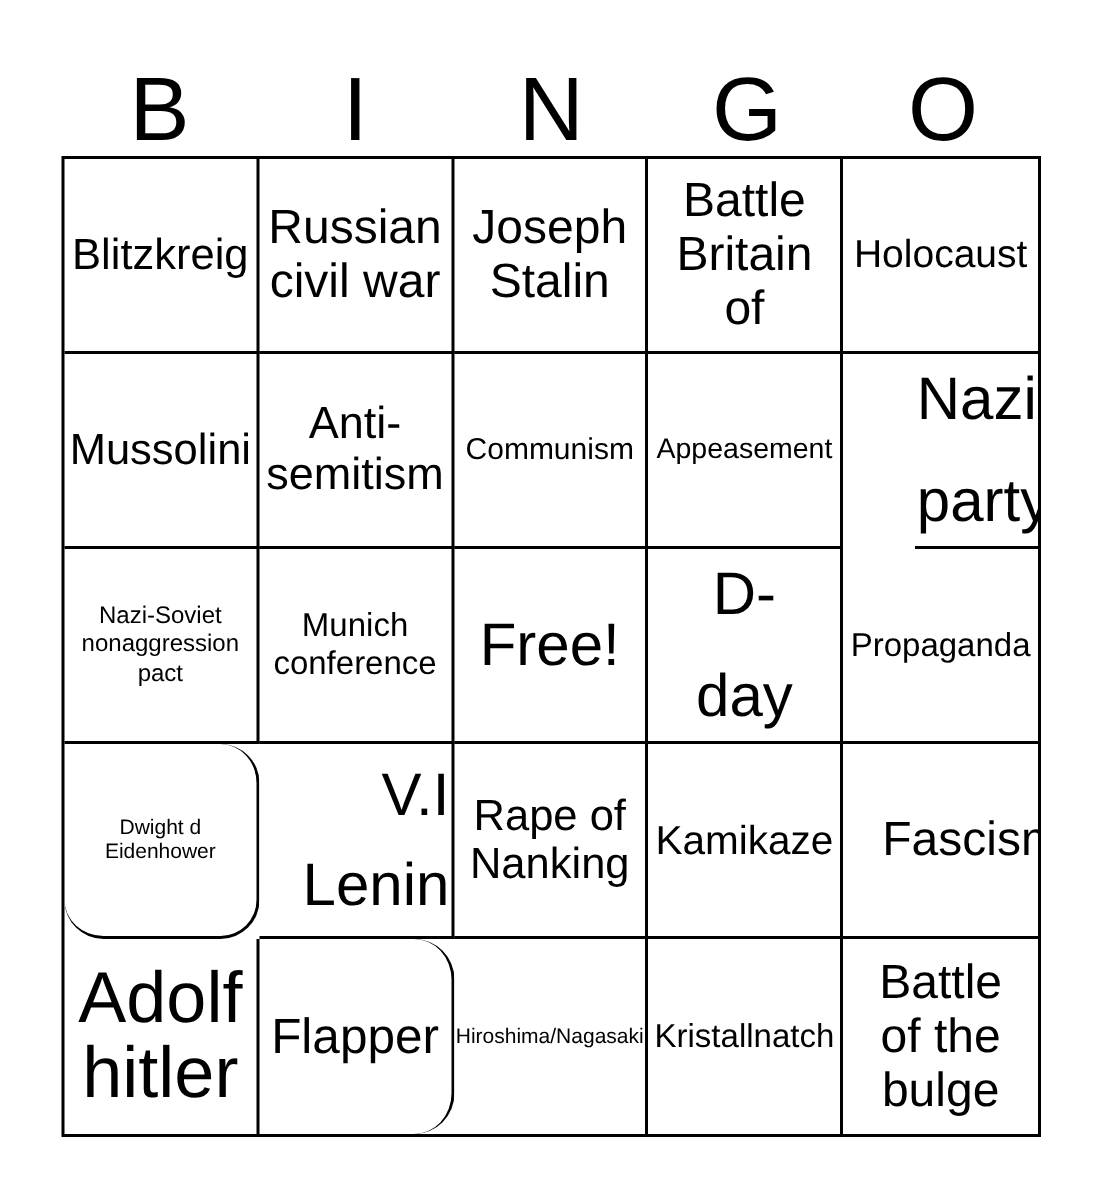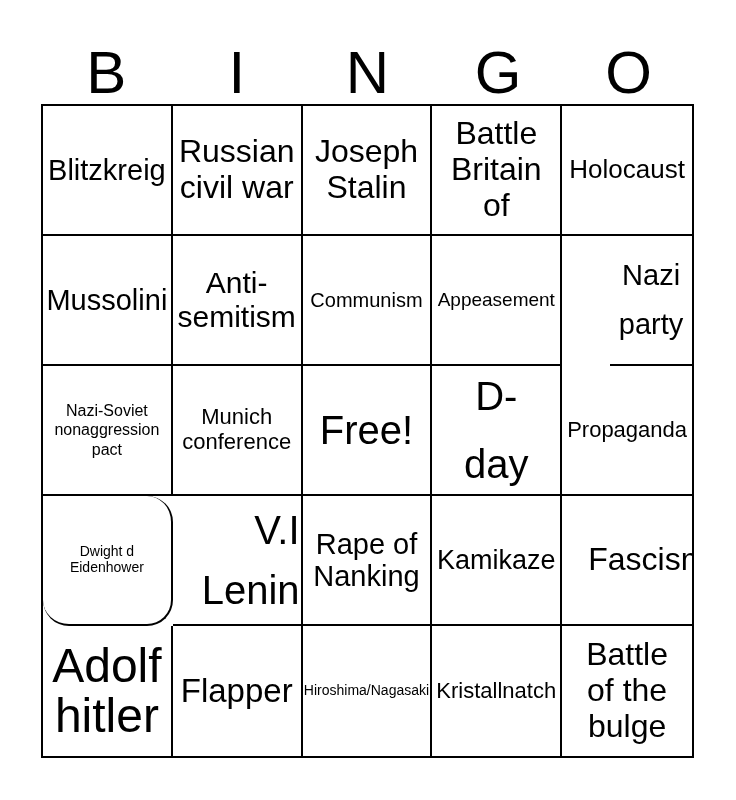--- a/index.html
+++ b/index.html
@@ -122,7 +122,7 @@
         <span class="line">Appeasement</span>
       </div>
     </div>
-    <div class="cell last-col" style="font-size: 29px; line-height: 1.7; margin-left: 48px;">
+    <div class="cell last-col" style="font-size: 40px; line-height: 1.7; margin-left: 48px;">
       <div class="cell-text">
         <span class="line">Nazi</span>
         <span class="line">party</span>

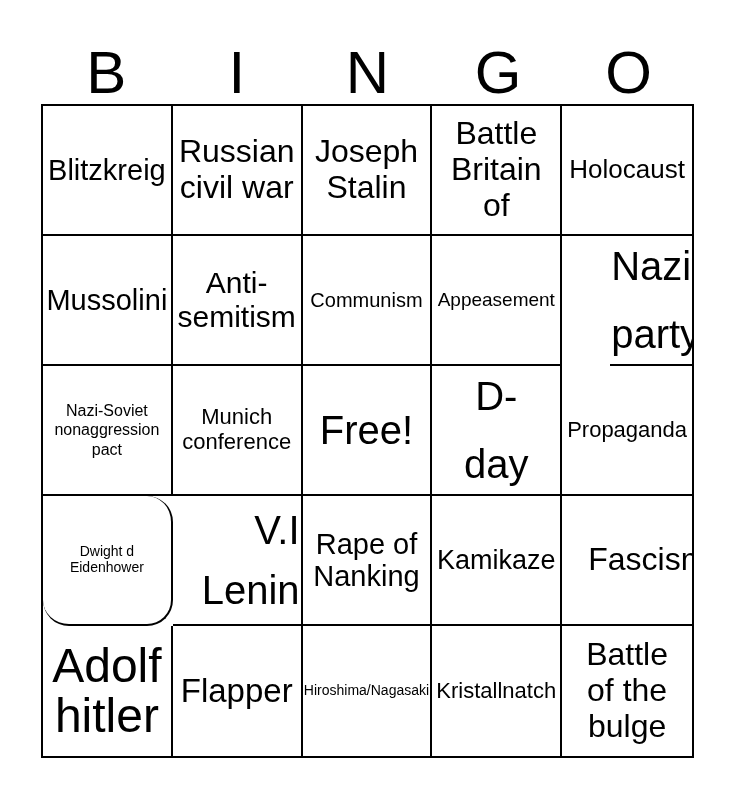--- a/index.html
+++ b/index.html
@@ -191,7 +191,7 @@
         <span class="line">hitler</span>
       </div>
     </div>
-    <div class="cell last-row" style="font-size: 33px; line-height: 1.12;">
+    <div class="cell last-row" style="font-size: 33px; line-height: 1.12; border-radius: 27px;">
       <div class="cell-text">
         <span class="line">Flapper</span>
       </div>

